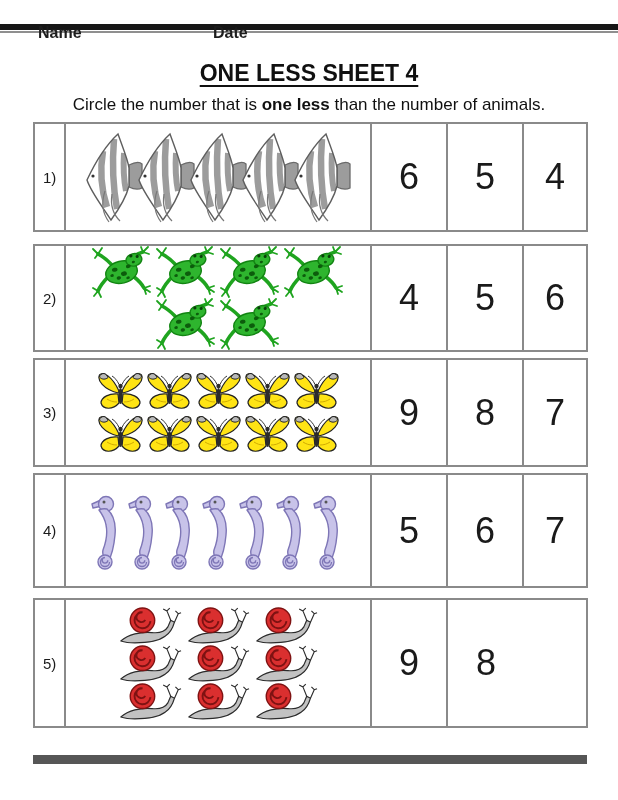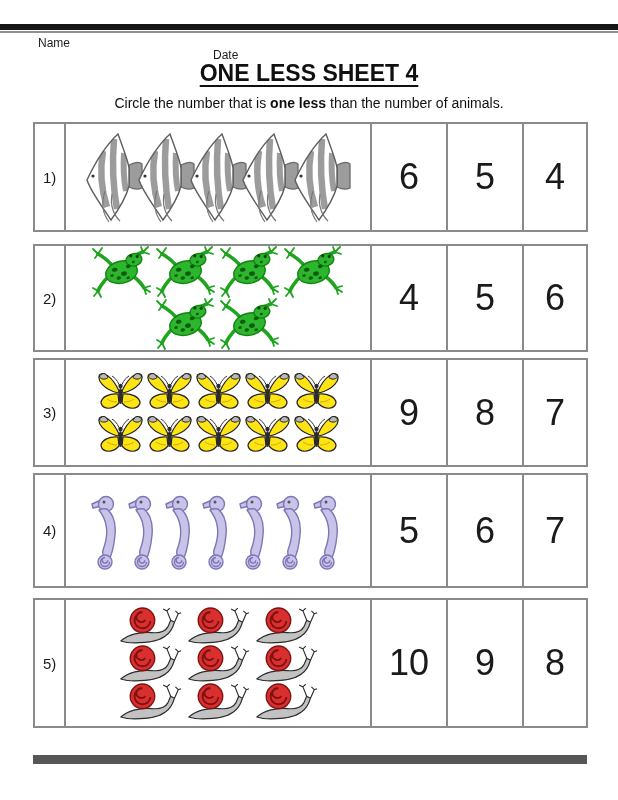--- a/index.html
+++ b/index.html
@@ -9,7 +9,7 @@
   }
   .top-bar-black { position:absolute; left:0; top:24px; width:618px; height:6px; background:#161616; }
   .top-bar-gray  { position:absolute; left:0; top:31px; width:618px; height:2px; background:#8f8f8f; }
-  .field-label { position:absolute; top:36px; font-size:12px; font-weight:400; color:#1d1d1d; }
+  .field-label { position:absolute; top:24px; font-size:16px; font-weight:700; color:#1d1d1d; }
   .name-label { left:38px; }
   .date-label { left:213px;margin-top:12px; }
   .title {

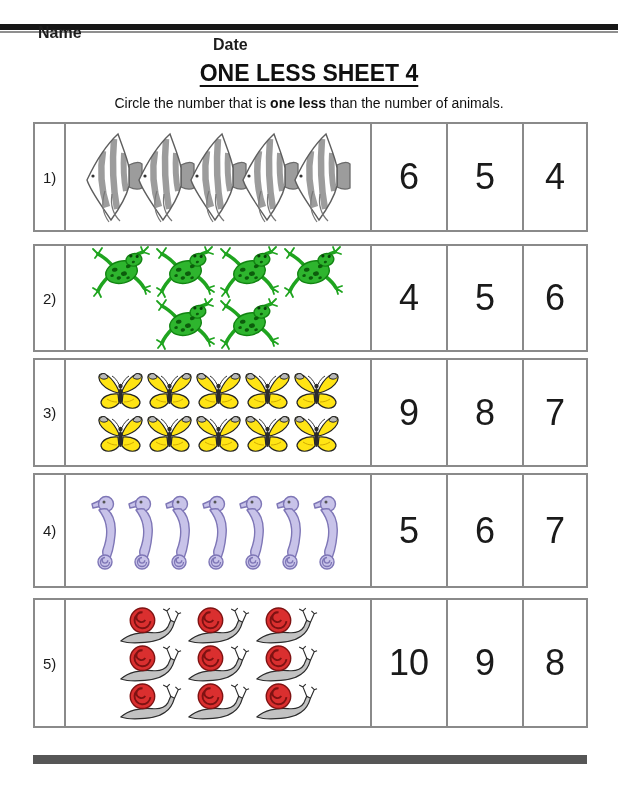--- a/index.html
+++ b/index.html
@@ -11,7 +11,7 @@
   .top-bar-gray  { position:absolute; left:0; top:31px; width:618px; height:2px; background:#8f8f8f; }
   .field-label { position:absolute; top:24px; font-size:16px; font-weight:700; color:#1d1d1d; }
   .name-label { left:38px; }
-  .date-label { left:213px;margin-top:12px; }
+  .date-label { left:213px; }
   .title {
     position:absolute; left:0; top:60px; width:618px; text-align:center;
     font-size:23px; font-weight:700; color:#101010;

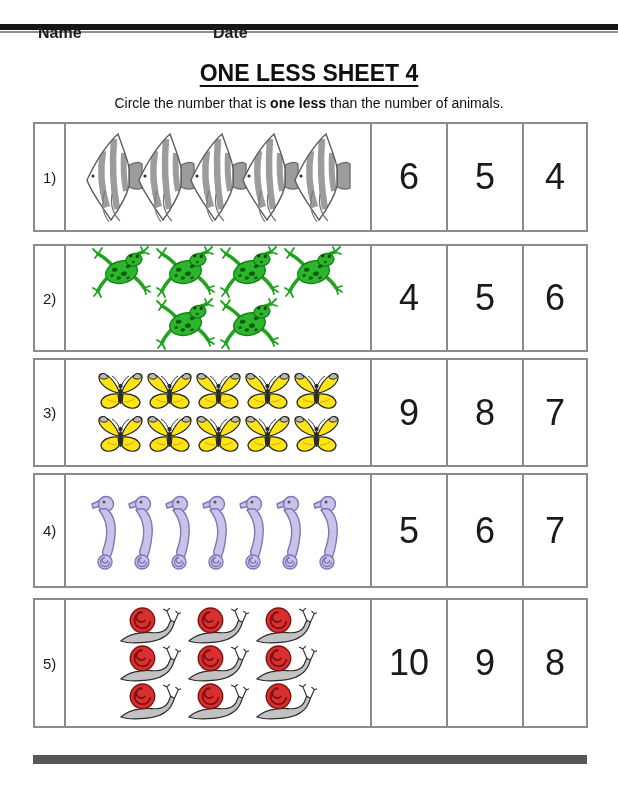--- a/index.html
+++ b/index.html
@@ -19,7 +19,7 @@
   }
   .instruction {
     position:absolute; left:0; top:95px; width:618px; text-align:center;
-    font-size:14px; color:#101010;
+    font-size:17px; color:#101010;
   }
   .instruction b { font-weight:700; }
 

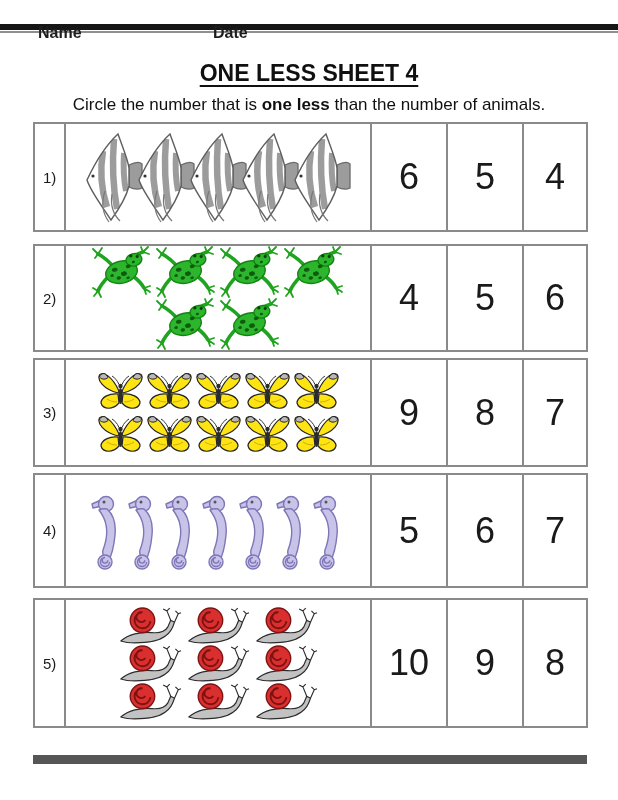--- a/index.html
+++ b/index.html
@@ -666,7 +666,6 @@
     </svg>
           </div>
         </div>
-        <div class="cell num-cell">10</div>
         <div class="cell num-cell">9</div>
         <div class="cell num-cell">8</div>
       </div>

